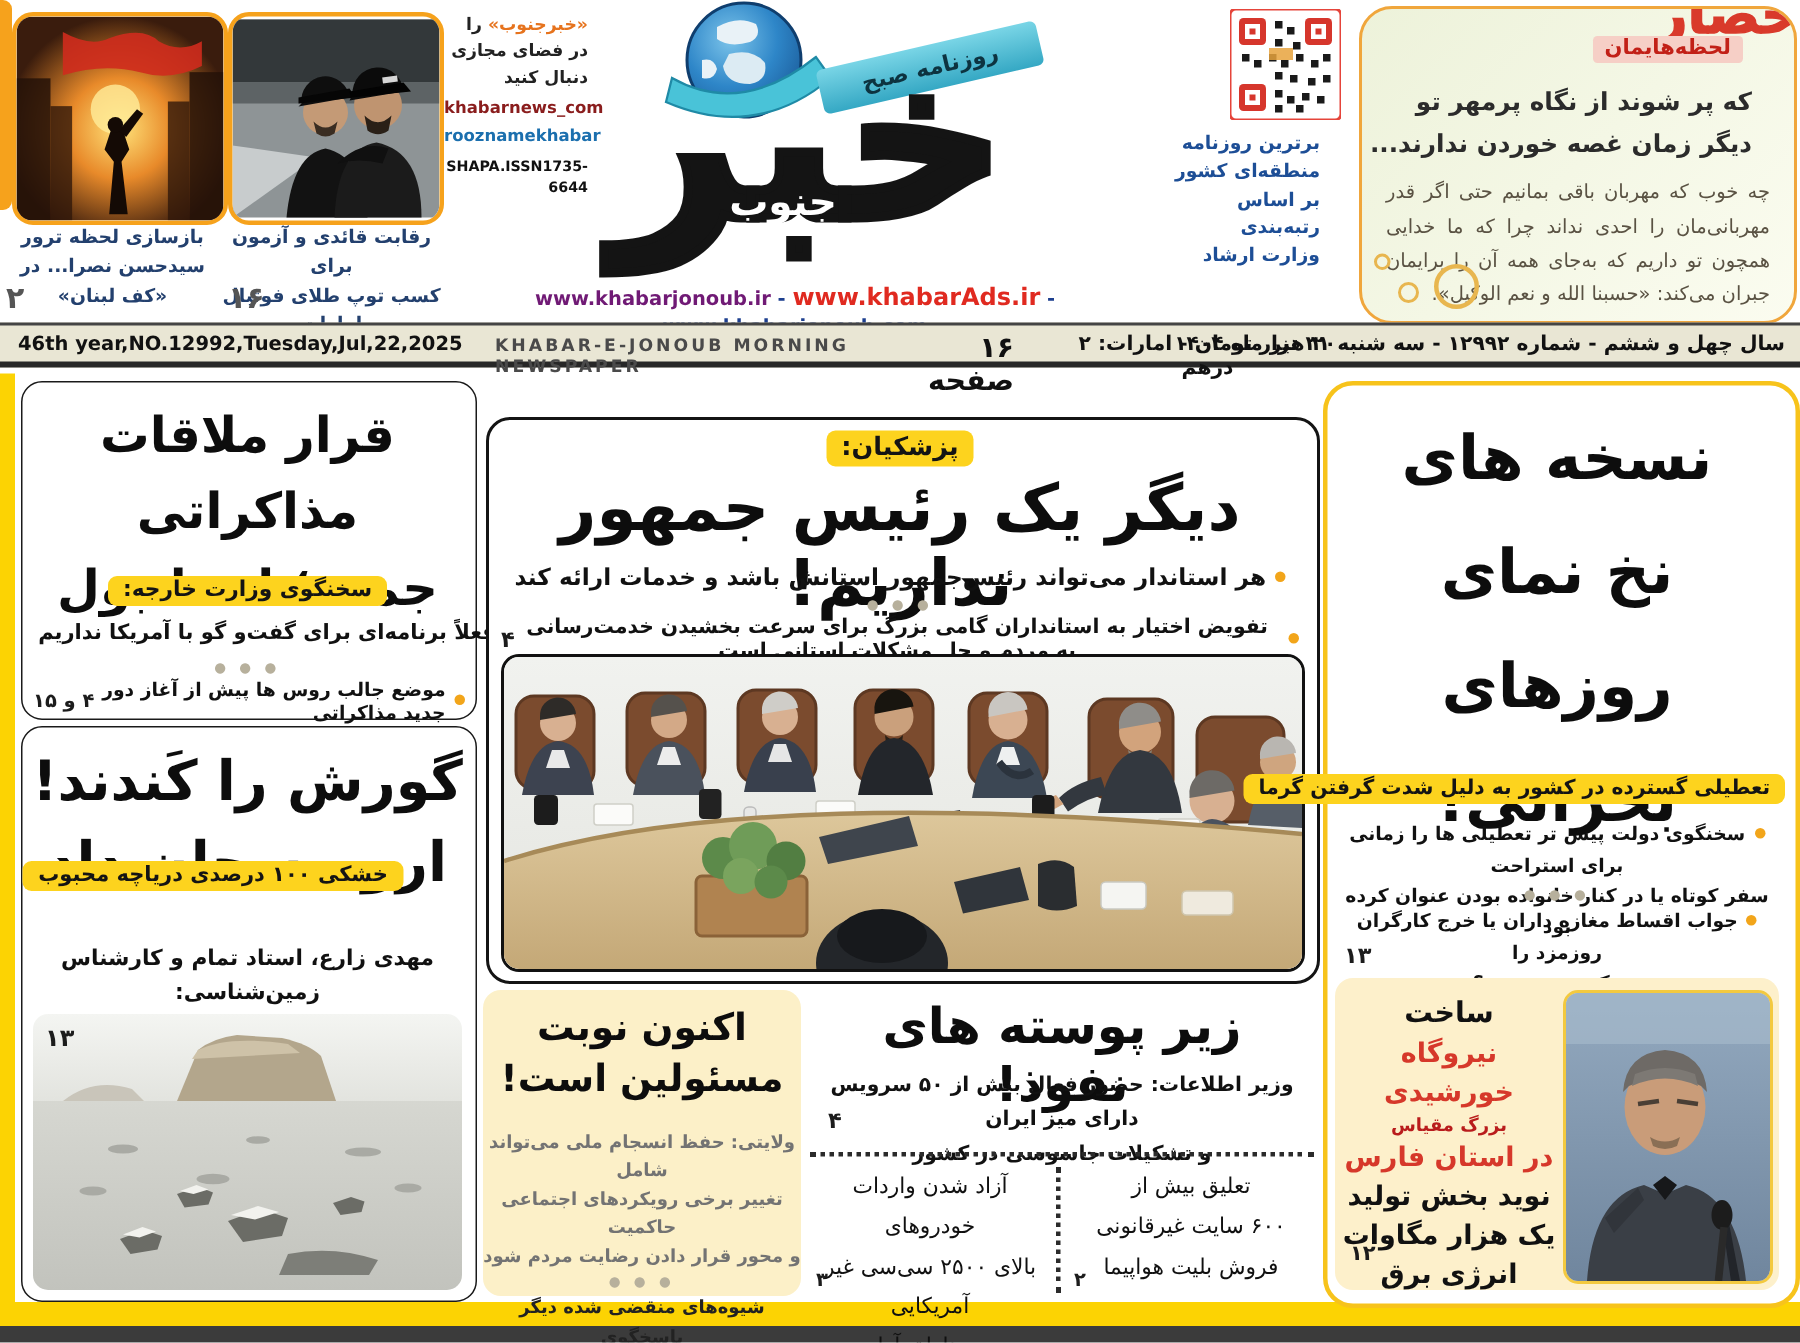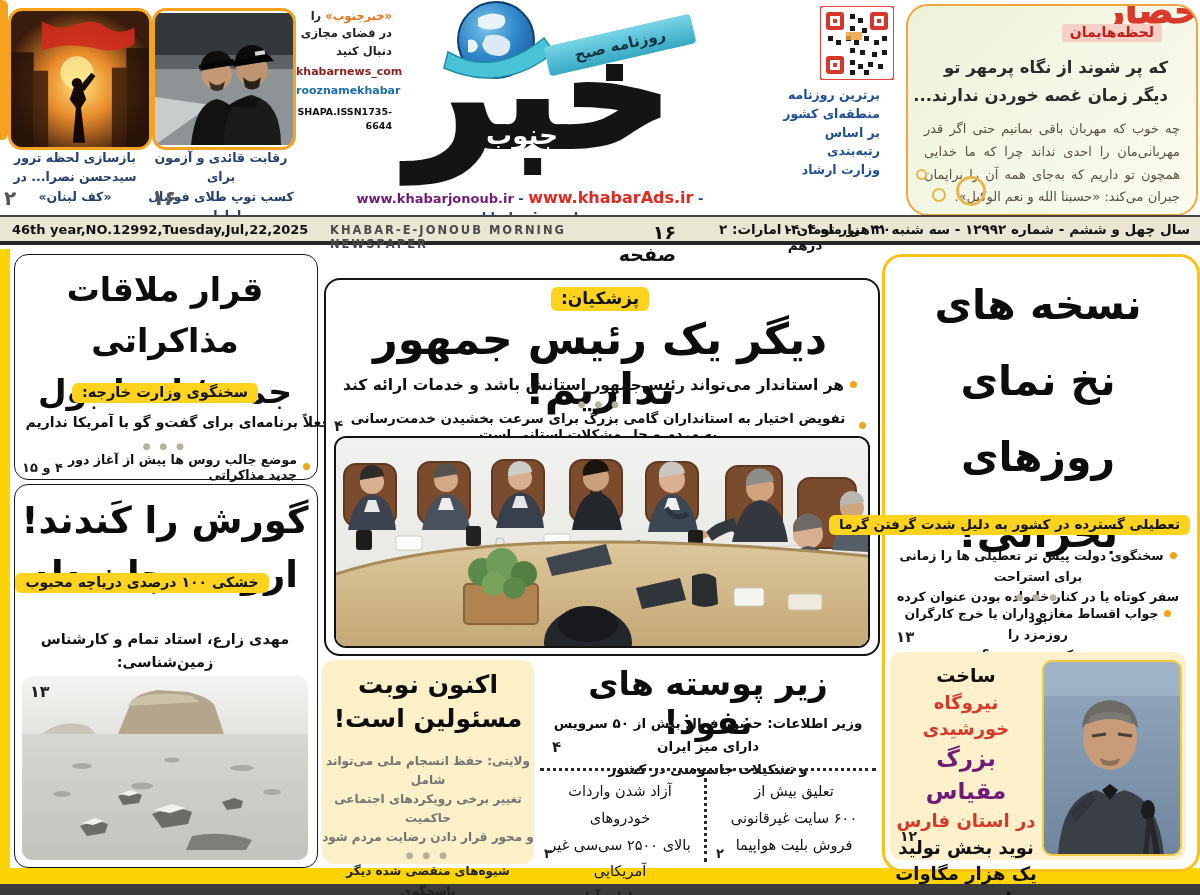--- a/index.html
+++ b/index.html
@@ -468,7 +468,7 @@
   <div class="abs center" style="left:894px;top:662px;width:144px;font-weight:bold;line-height:1.45;">
     <div style="font-size:19px;color:#111;">ساخت</div>
     <div style="font-size:18px;color:#d6382a;">نیروگاه خورشیدی</div>
-    <div style="font-size:23px;color:#701a75;">بزرگ مقیاس</div>
+    <div style="font-size:12px;color:#b91c1c;">بزرگ مقیاس</div>
     <div style="font-size:18px;color:#d6382a;">در استان فارس</div>
     <div style="font-size:18px;color:#111;">نوید بخش تولید</div>
     <div style="font-size:18px;color:#111;">یک هزار مگاوات</div>

